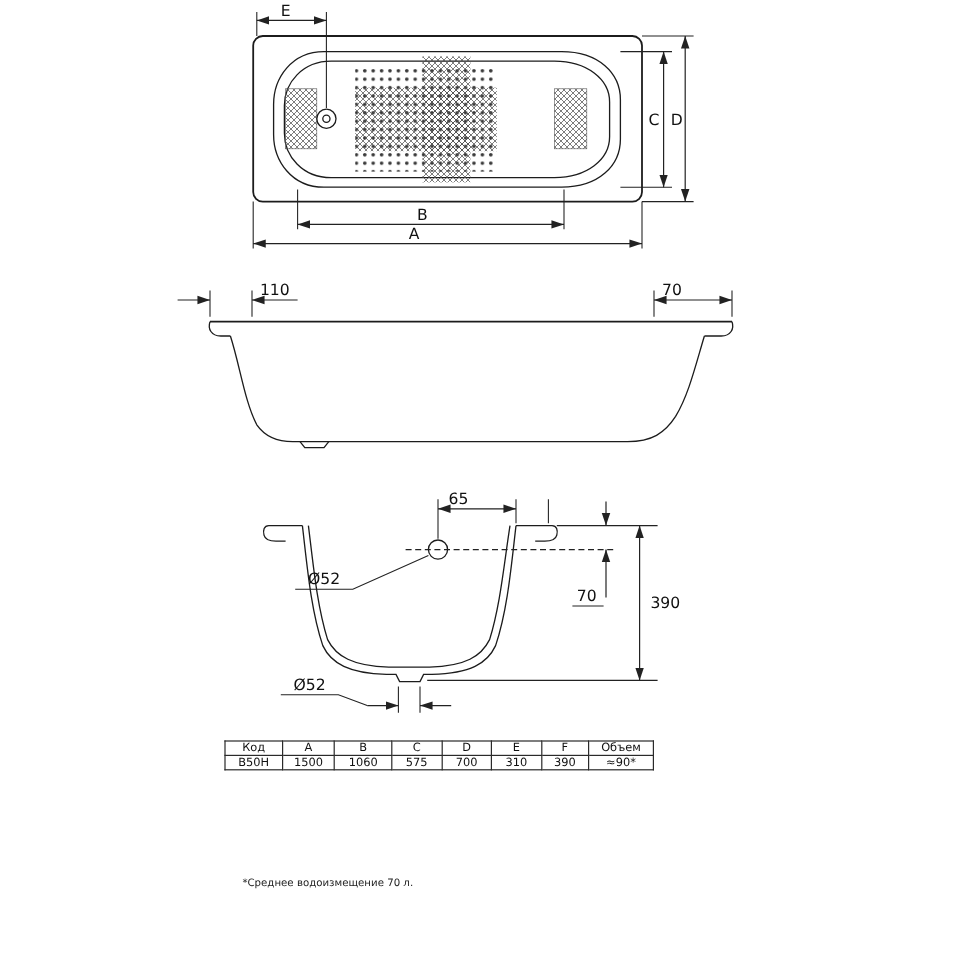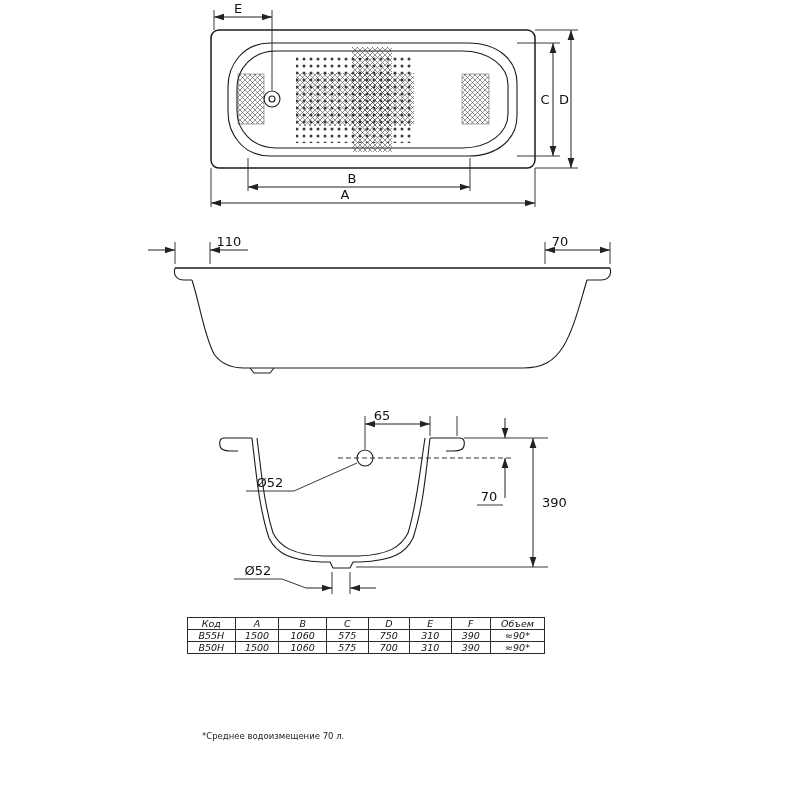--- a/index.html
+++ b/index.html
@@ -13,7 +13,7 @@
   .dash{fill:none;stroke:#222;stroke-width:0.9;stroke-dasharray:5,3;}
   text.lab{font-size:13px;fill:#111;}
   
-  #tblwrap{position:absolute;left:187px;top:617px;font-style:italic;}
+  #tblwrap{position:absolute;left:187px;top:617px;}
   table{border-collapse:collapse;table-layout:fixed;width:358px;}
   th,td{border:1px solid #2a2a2a;font-size:9.5px;font-weight:normal;
         text-align:center;padding:0 2px;height:11px;line-height:11px;color:#111;

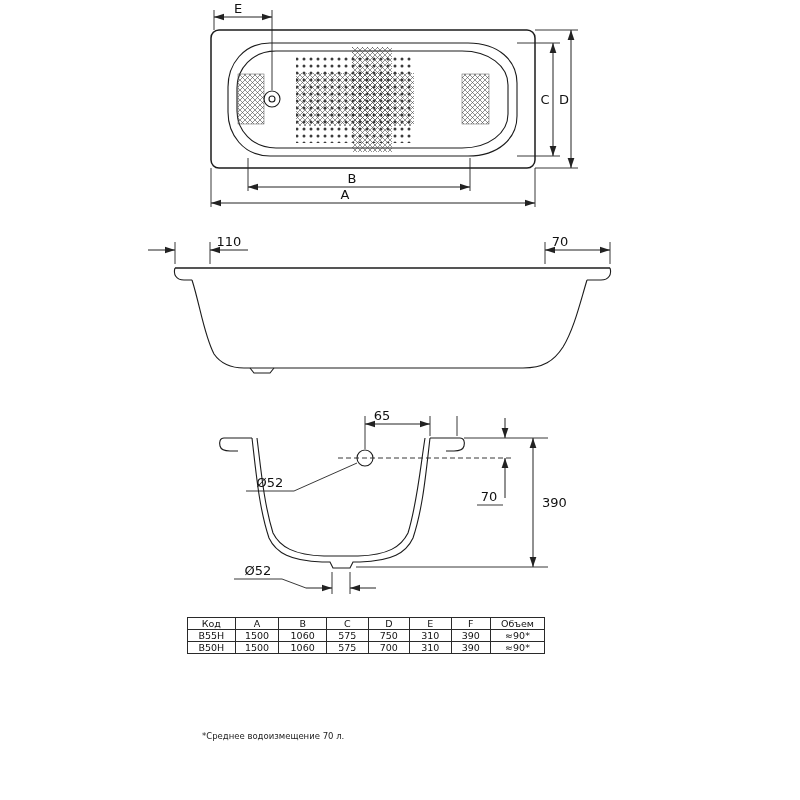--- a/index.html
+++ b/index.html
@@ -192,16 +192,6 @@
         </thead>
     <tbody>
           <tr>
-            <td>B55H</td>
-            <td>1500</td>
-            <td>1060</td>
-            <td>575</td>
-            <td>750</td>
-            <td>310</td>
-            <td>390</td>
-            <td>≈90*</td>
-          </tr>
-          <tr>
             <td>B50H</td>
             <td>1500</td>
             <td>1060</td>

